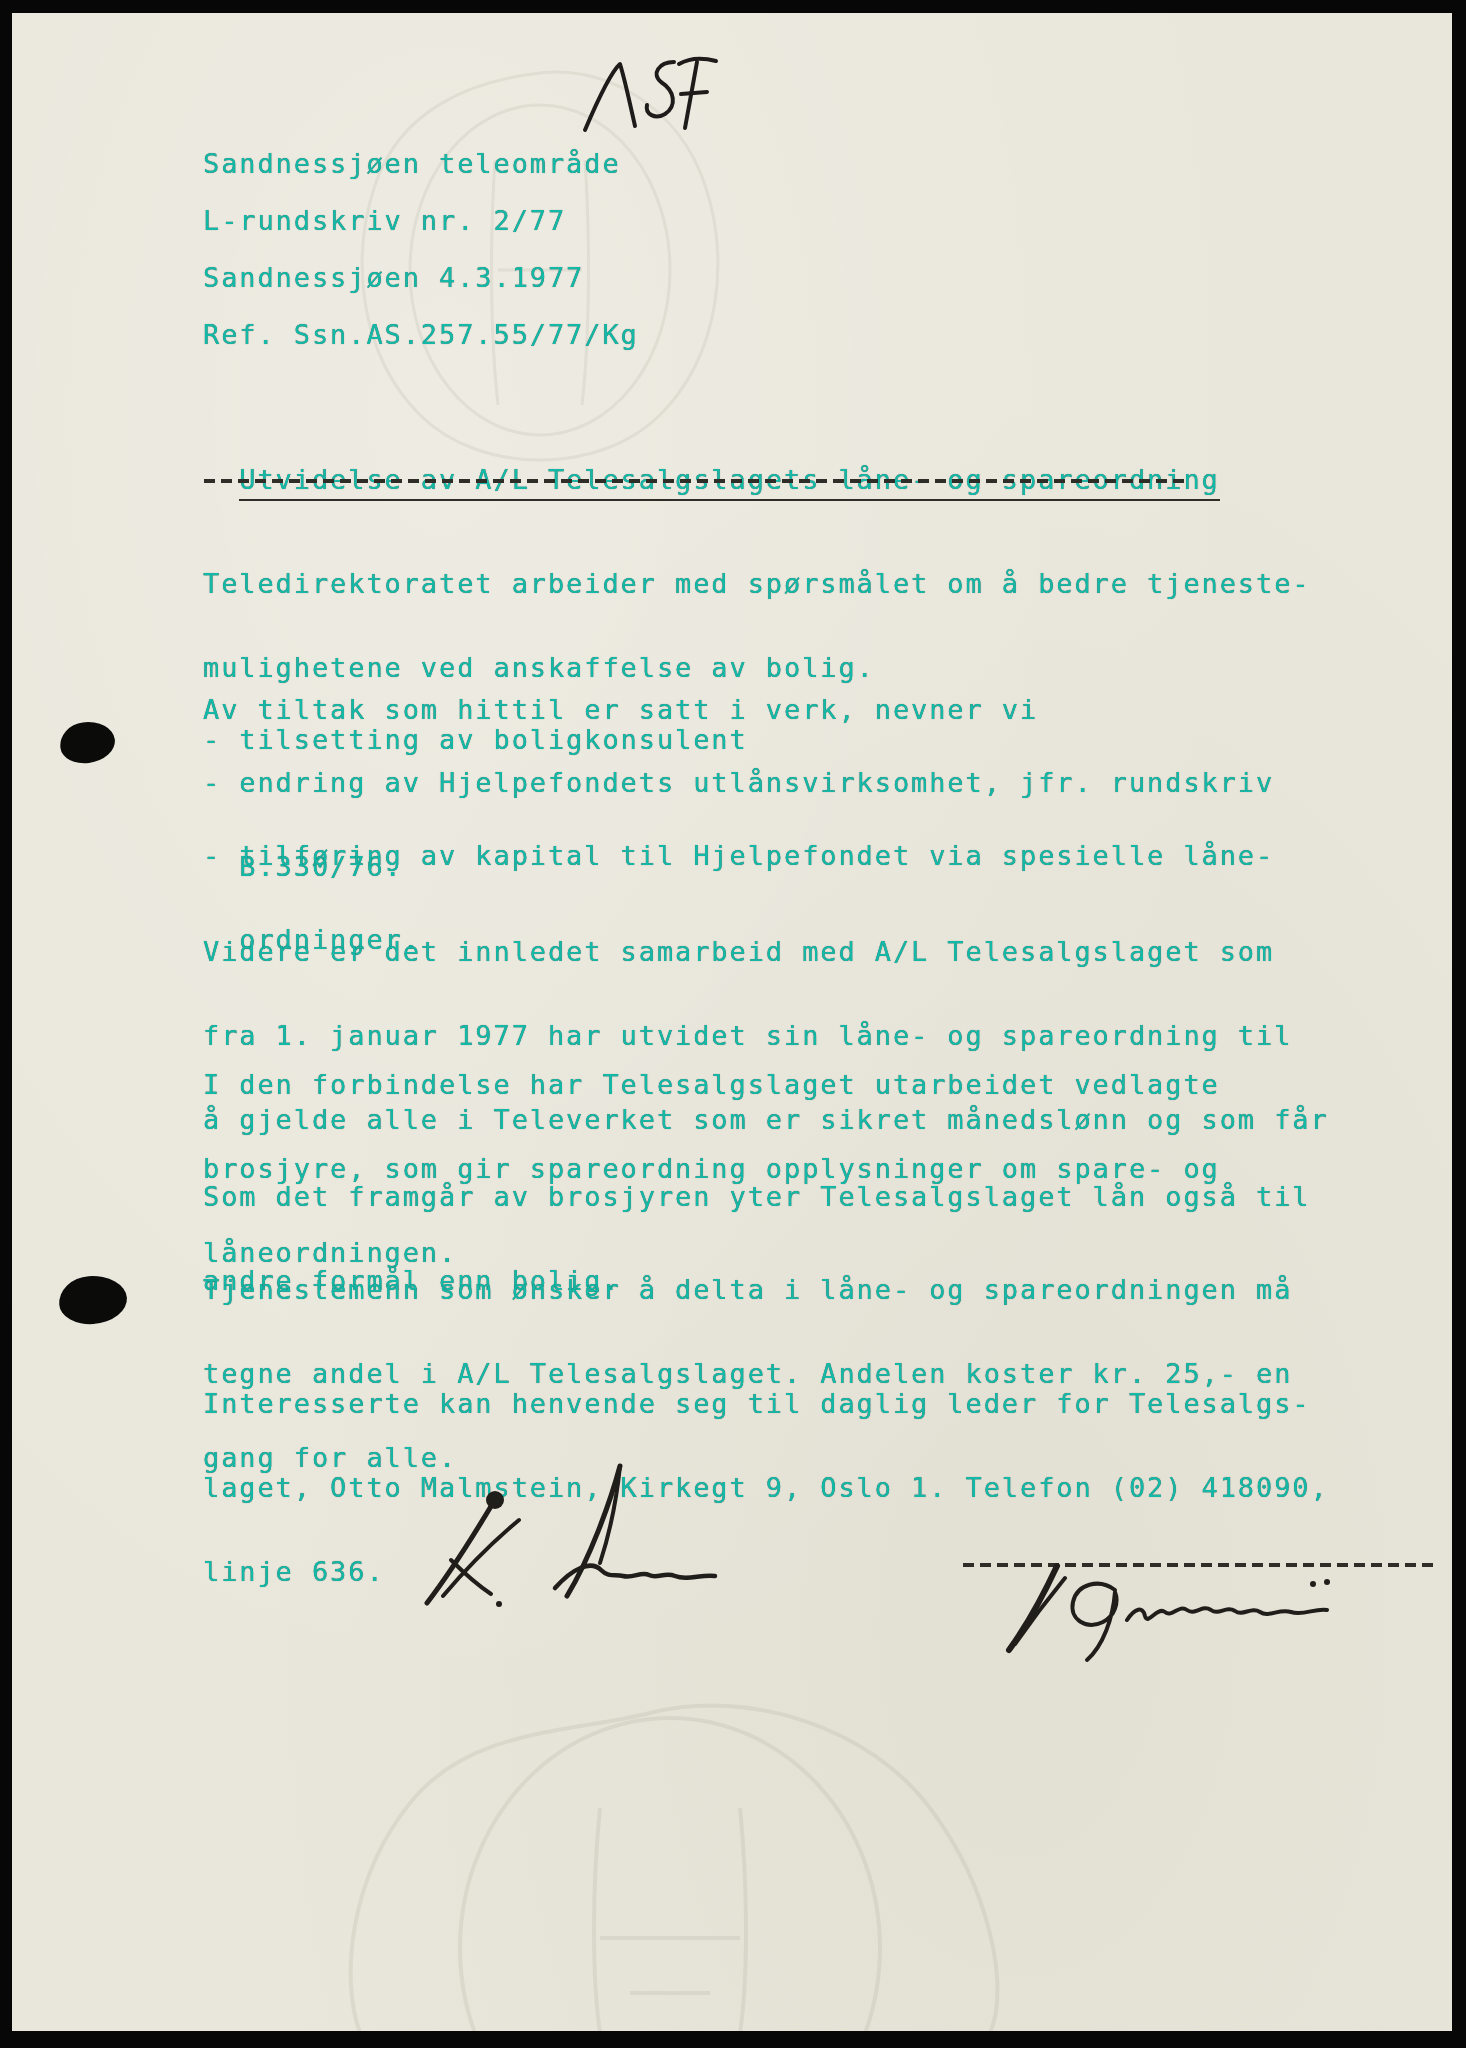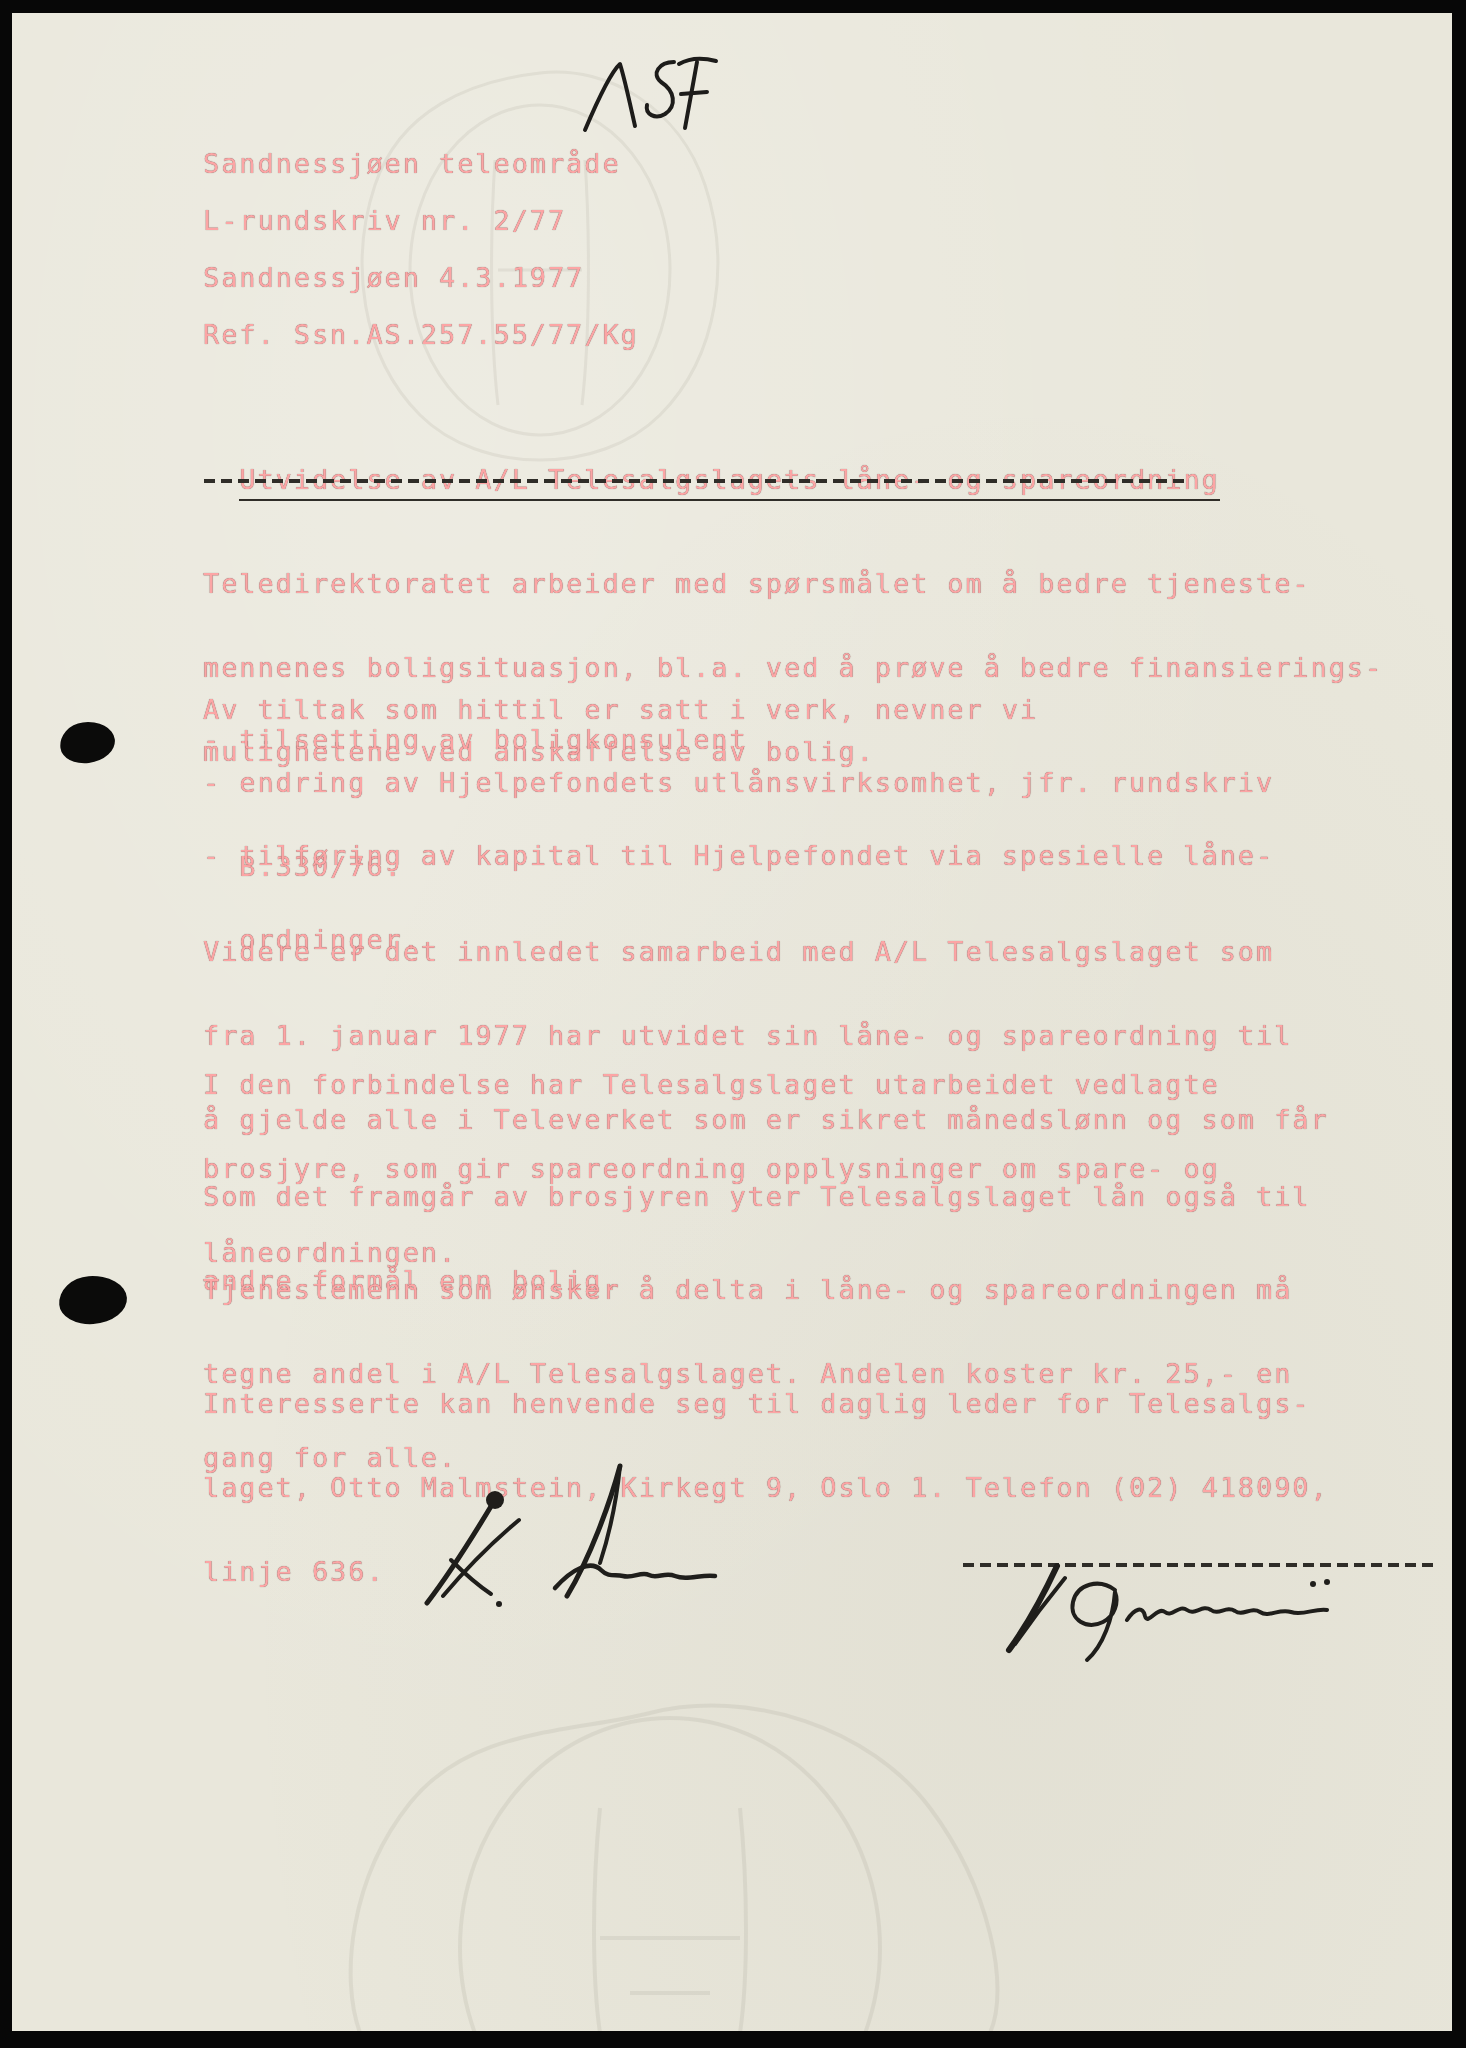--- a/index.html
+++ b/index.html
@@ -21,7 +21,7 @@
   }
   .type {
     position:absolute;
-    color:#fca5a5;
+    color:#14b8a6;
     font-size:27px;
     line-height:28px;
     letter-spacing:1.9px;

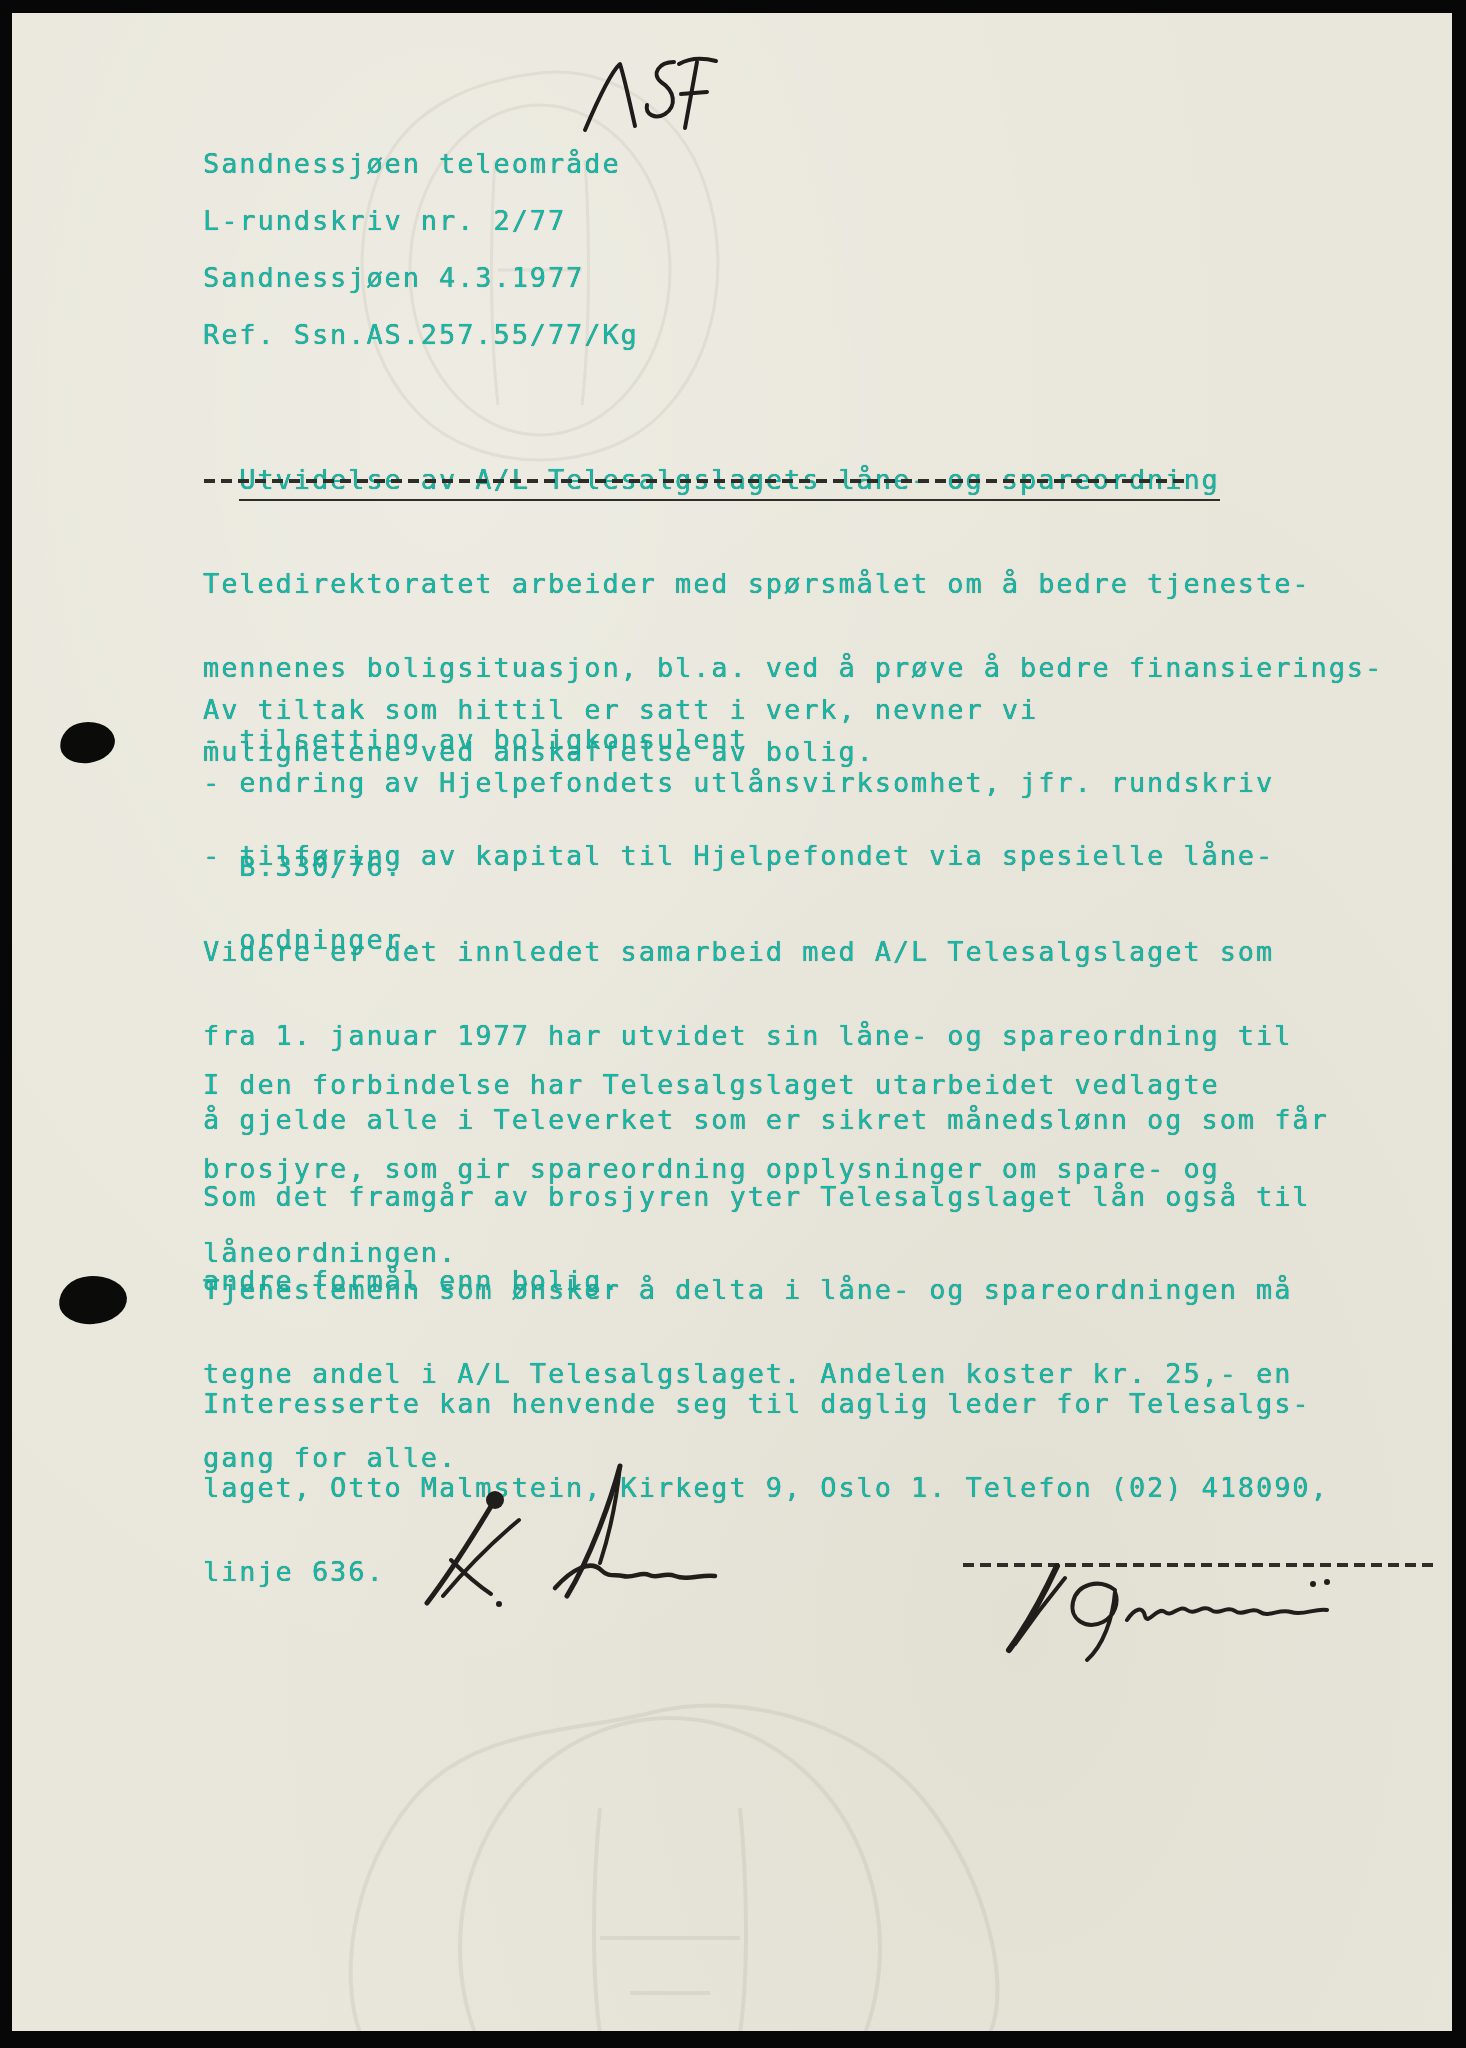--- a/index.html
+++ b/index.html
@@ -108,7 +108,6 @@
 
 <div class="para type" style="top:514px;">
   <div>Teledirektoratet arbeider med spørsmålet om å bedre tjeneste-</div>
-  <div>mennenes boligsituasjon, bl.a. ved å prøve å bedre finansierings-</div>
   <div>mulighetene ved anskaffelse av bolig.</div>
 </div>
 

